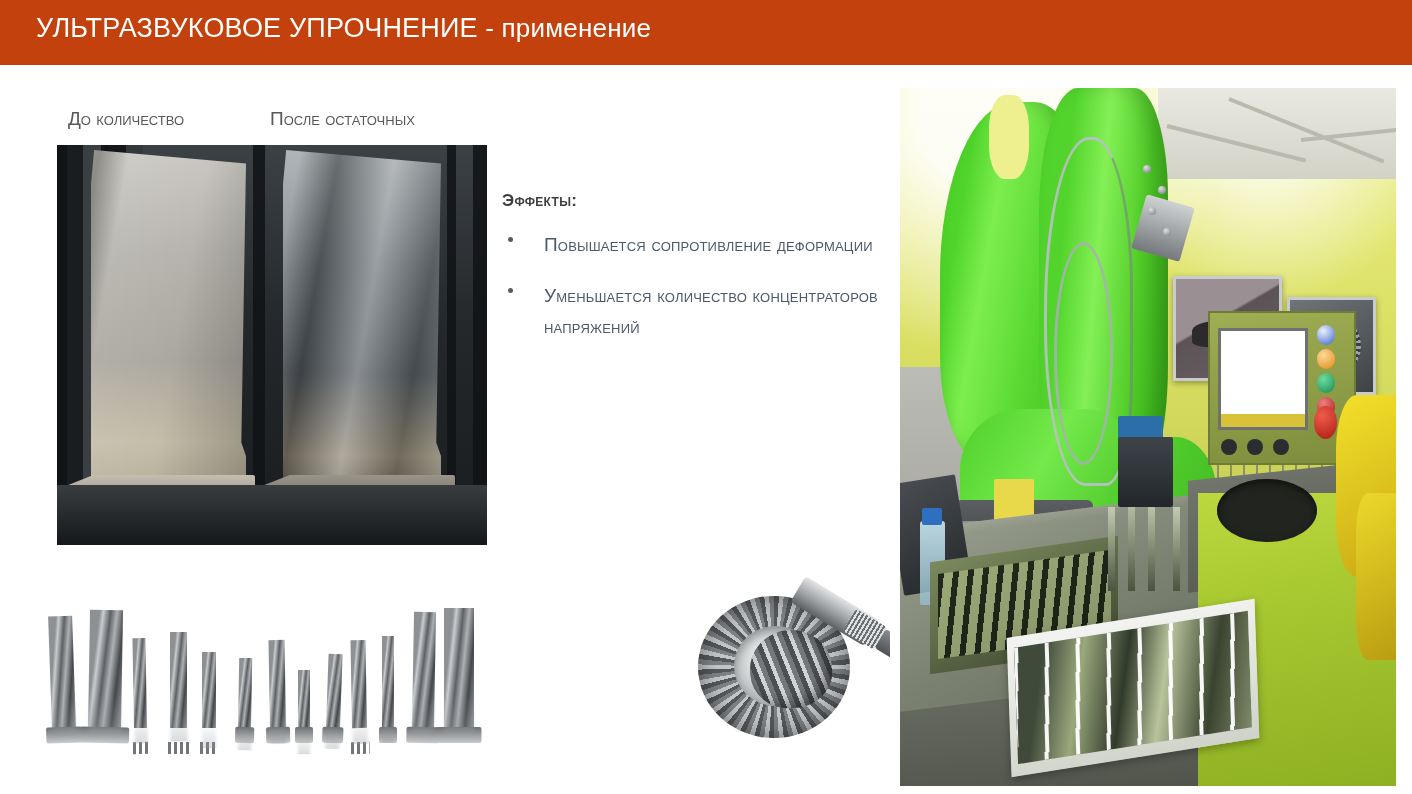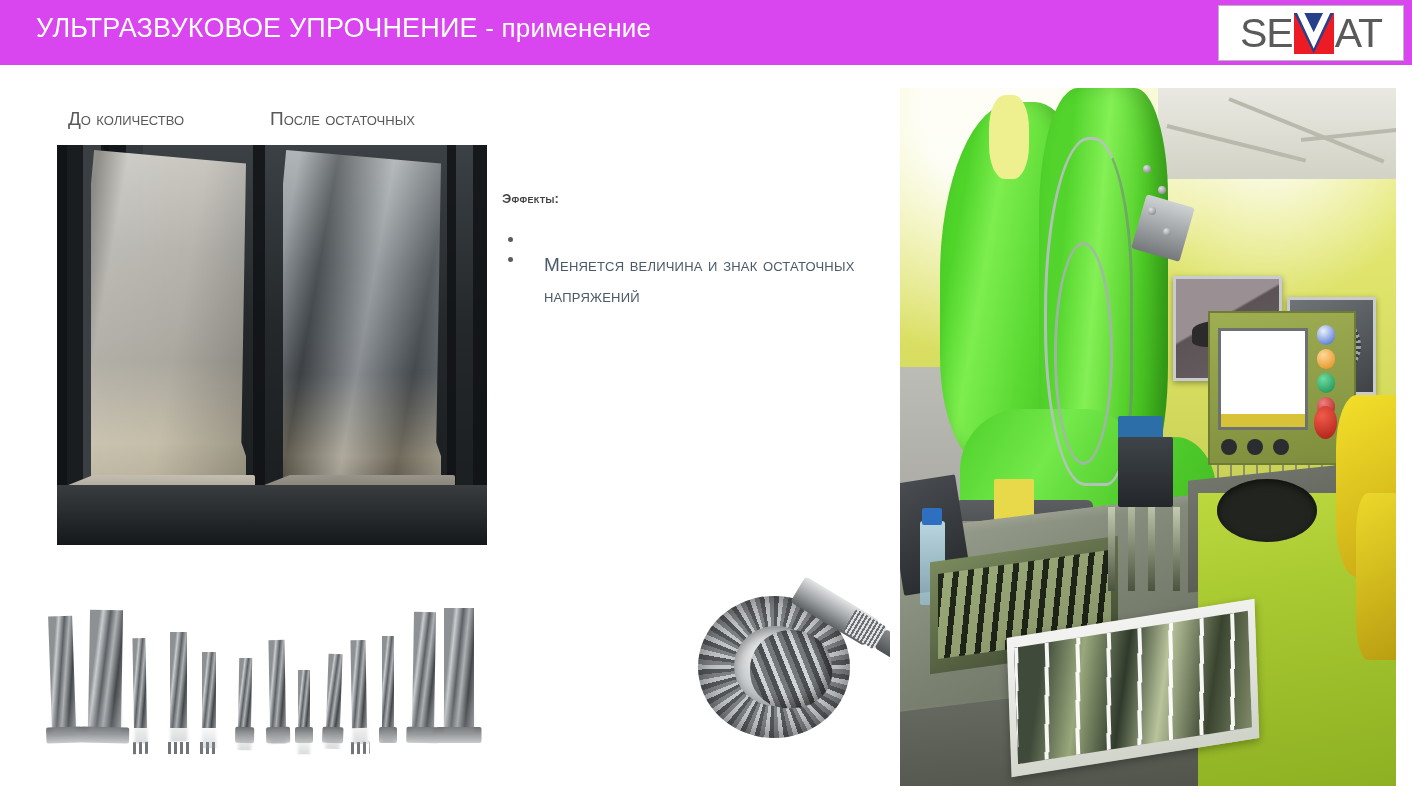--- a/index.html
+++ b/index.html
@@ -14,7 +14,7 @@
   
   #header{
     position:absolute; left:0; top:0; width:1412px; height:65px;
-    background:#d946ef;
+    background:#c2410c;
   }
   #header-title{
     position:absolute; left:36px; top:13px;

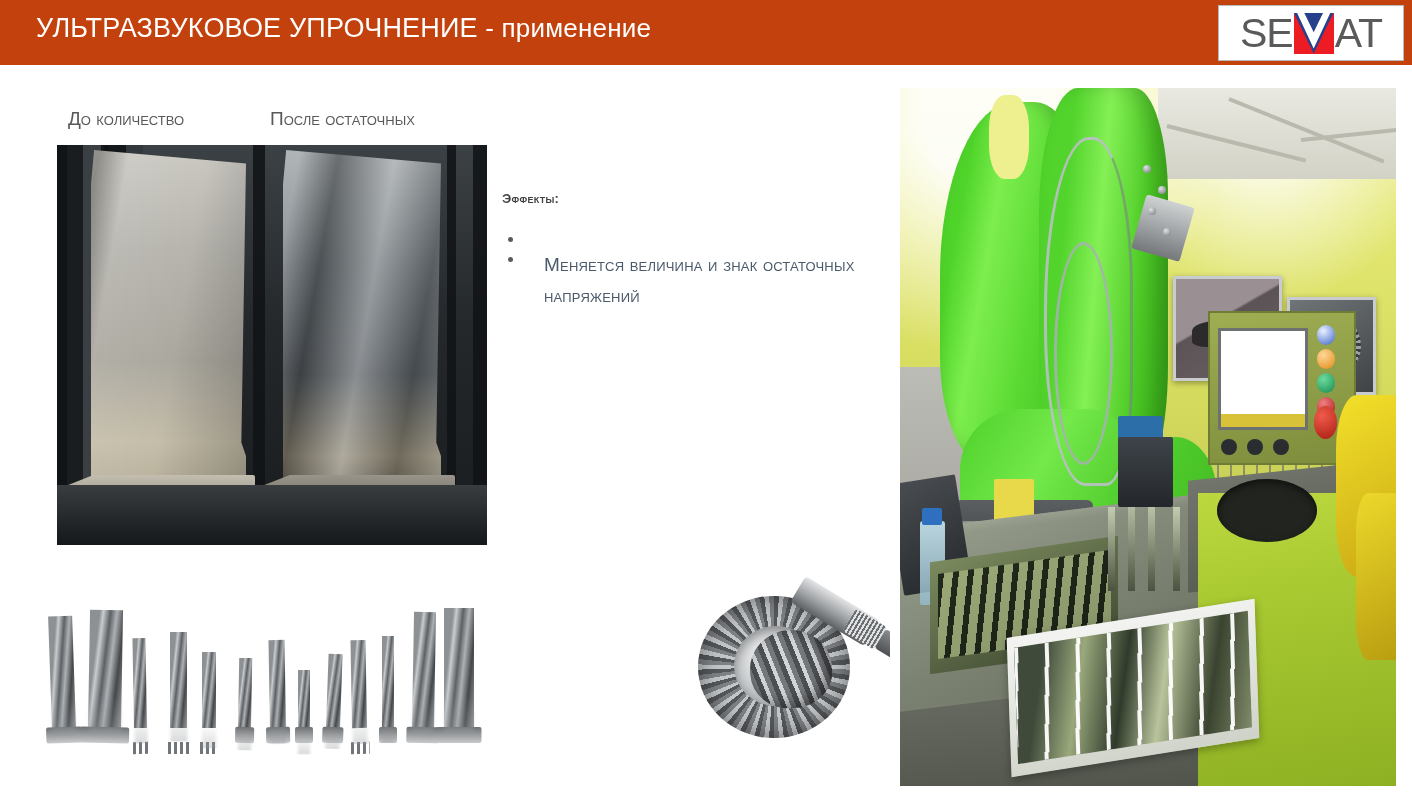--- a/index.html
+++ b/index.html
@@ -424,17 +424,6 @@
     <span class="caps">УЛЬТРАЗВУКОВОЕ УПРОЧНЕНИЕ</span><span class="low"> - </span><span class="low">применение</span>
   </div>
 
-  <div id="logo-box">
-    <div id="logo-inner">
-      <span class="logo-letter">SE</span>
-      <span id="logo-m">
-        <span id="logo-m-red"></span>
-        <span id="logo-m-blue"></span>
-        <span id="logo-m-v"></span>
-      </span>
-      <span class="logo-letter">AT</span>
-    </div>
-  </div>
 </div>
 
 <div class="photo-caption" id="cap-before">До количество</div>

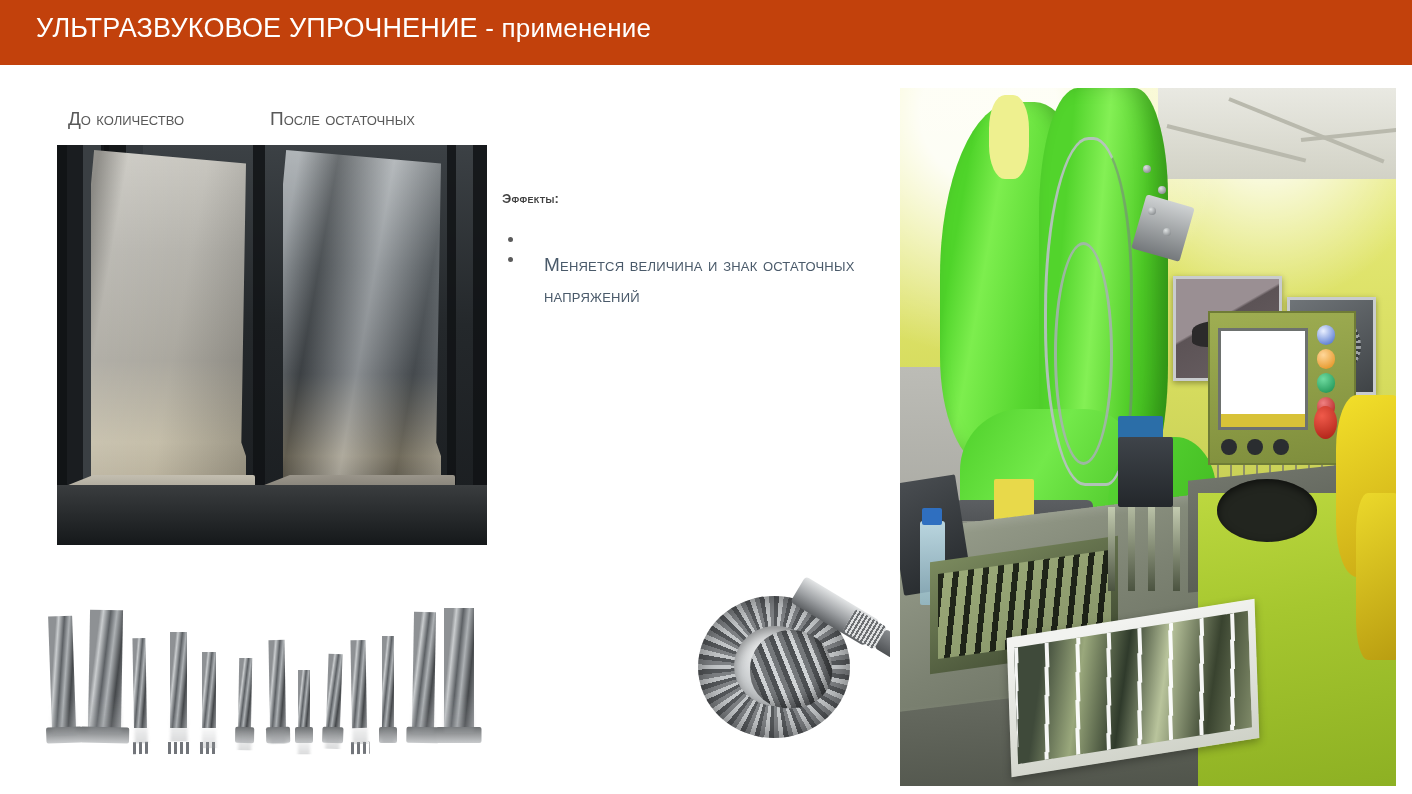--- a/index.html
+++ b/index.html
@@ -194,7 +194,7 @@
   
   #effects-title{
     position:absolute; left:502px; top:191px;
-    font-size:13px; font-weight:bold; color:#3f3f3f;
+    font-size:17px; font-weight:bold; color:#3f3f3f;
     font-variant:small-caps; letter-spacing:.3px;
   }
   #bullets{ position:absolute; left:502px; top:230px; width:390px; }

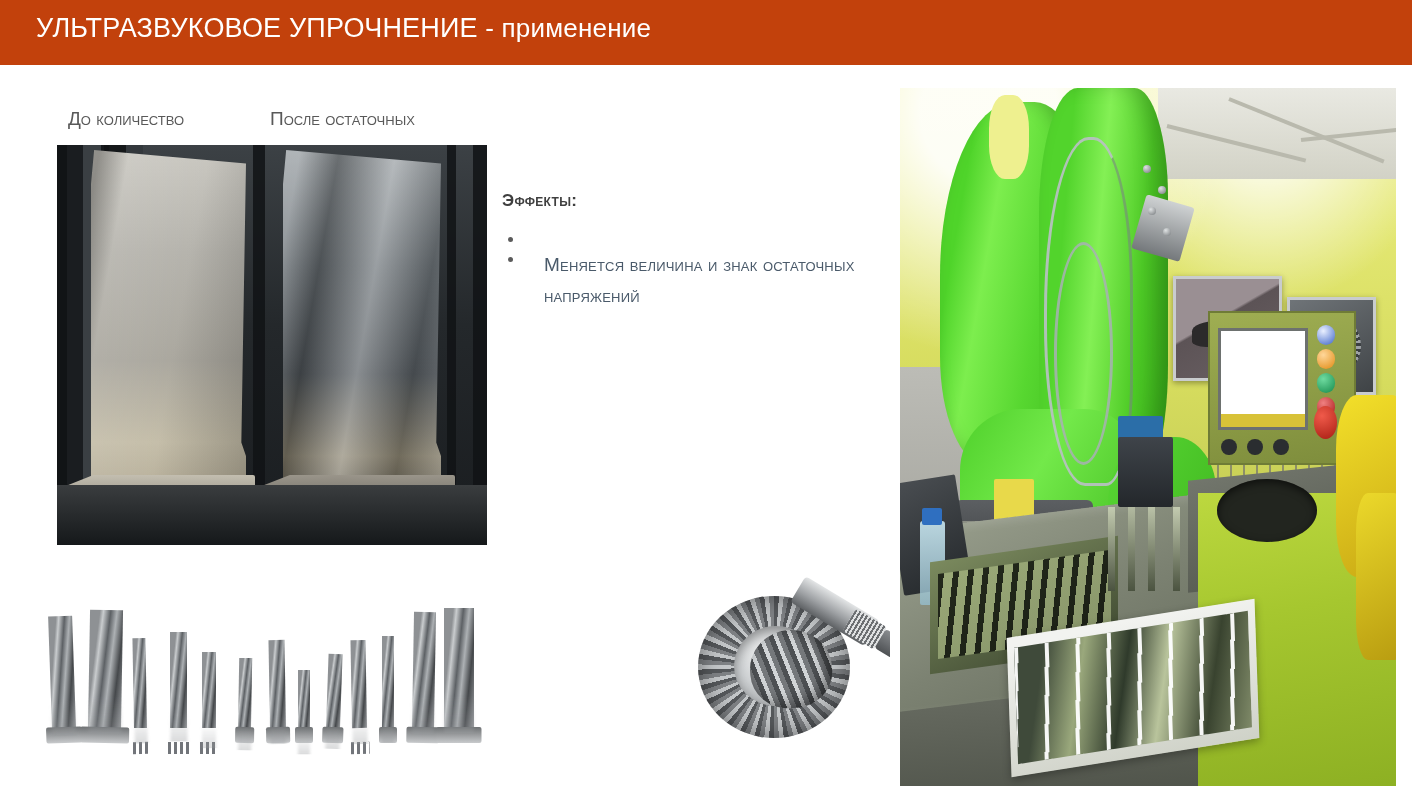--- a/index.html
+++ b/index.html
@@ -448,6 +448,10 @@
 <div id="bullets">
   <div class="bullet-row">
     <span class="bullet-dot"></span>
+    <span class="bullet-text">Повышается сопротивление деформации</span>
+  </div>
+  <div class="bullet-row">
+    <span class="bullet-dot"></span>
   </div>
   <div class="bullet-row">
     <span class="bullet-dot"></span>

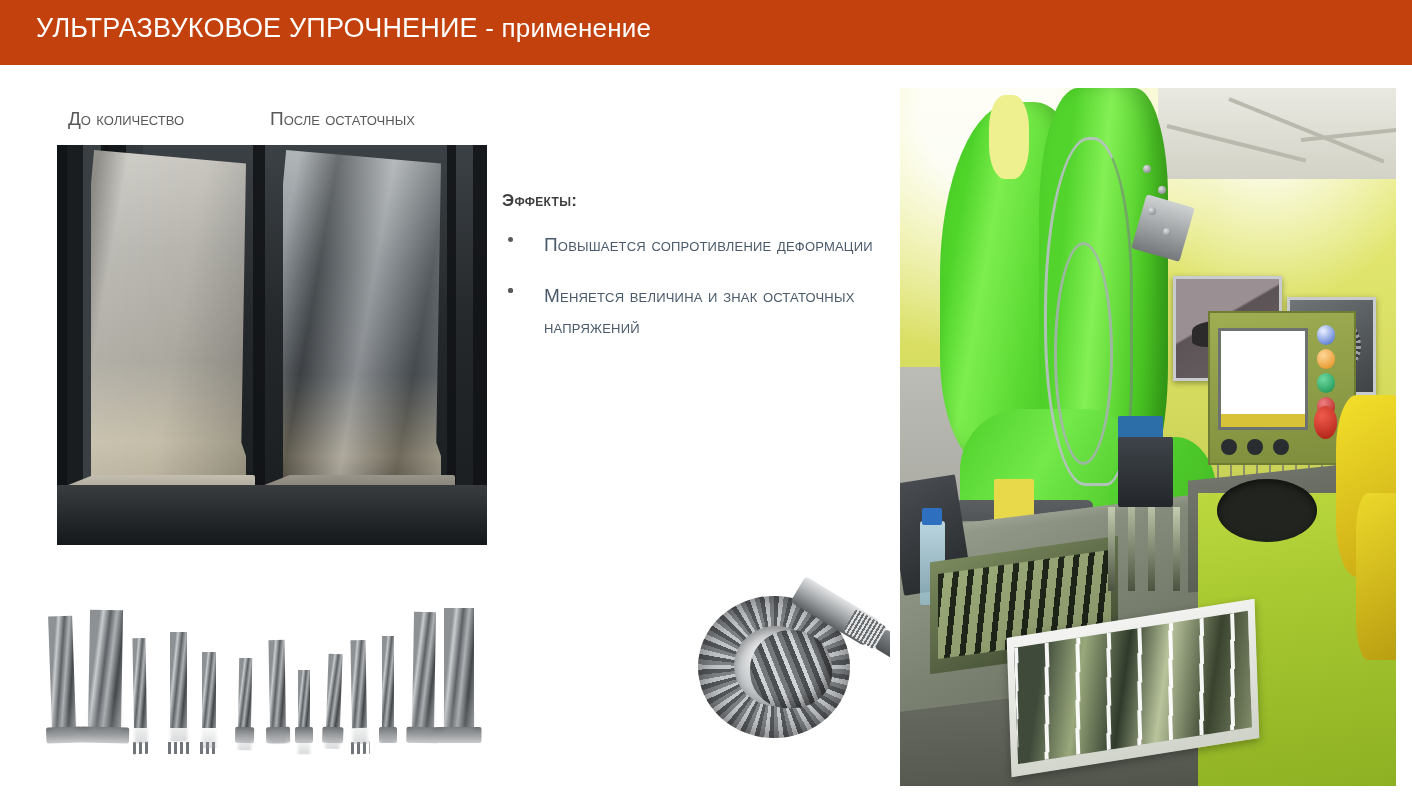--- a/index.html
+++ b/index.html
@@ -452,6 +452,7 @@
   </div>
   <div class="bullet-row">
     <span class="bullet-dot"></span>
+    <span class="bullet-text">Уменьшается количество концентраторов  напряжений</span>
   </div>
   <div class="bullet-row">
     <span class="bullet-dot"></span>

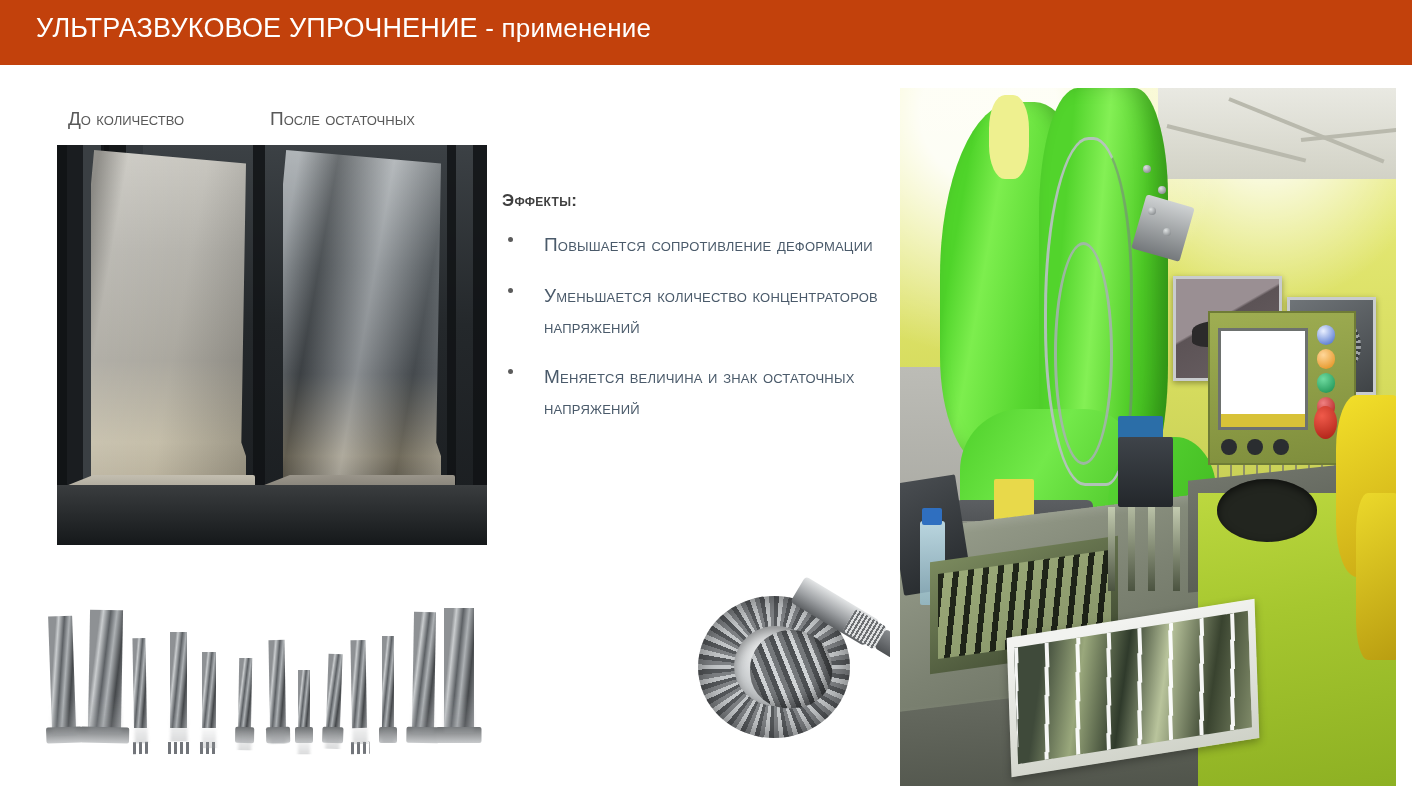--- a/index.html
+++ b/index.html
@@ -454,10 +454,6 @@
     <span class="bullet-dot"></span>
     <span class="bullet-text">Уменьшается количество концентраторов  напряжений</span>
   </div>
-  <div class="bullet-row">
-    <span class="bullet-dot"></span>
-    <span class="bullet-text">Меняется величина и знак остаточных напряжений</span>
-  </div>
 </div>
 
 <div id="photo-bladerow">

